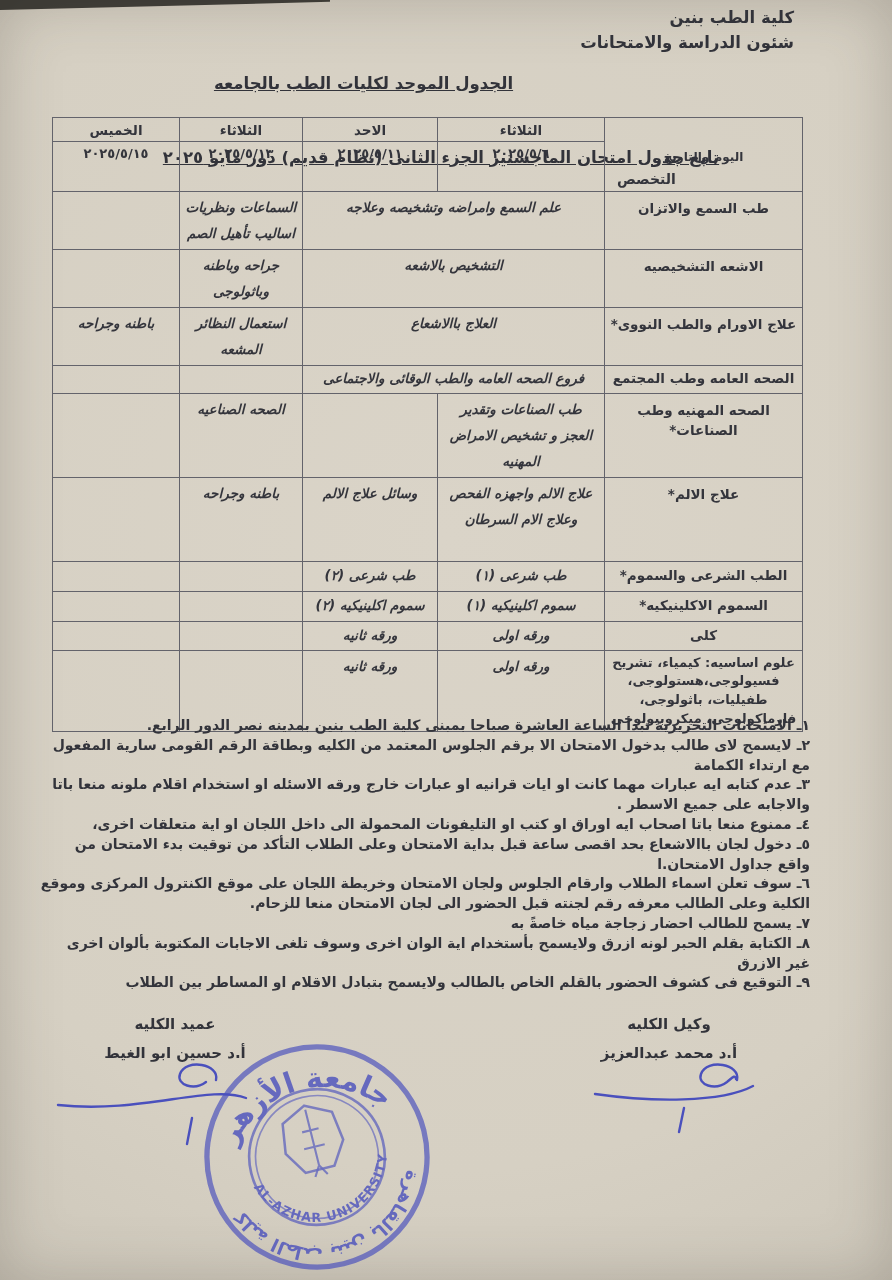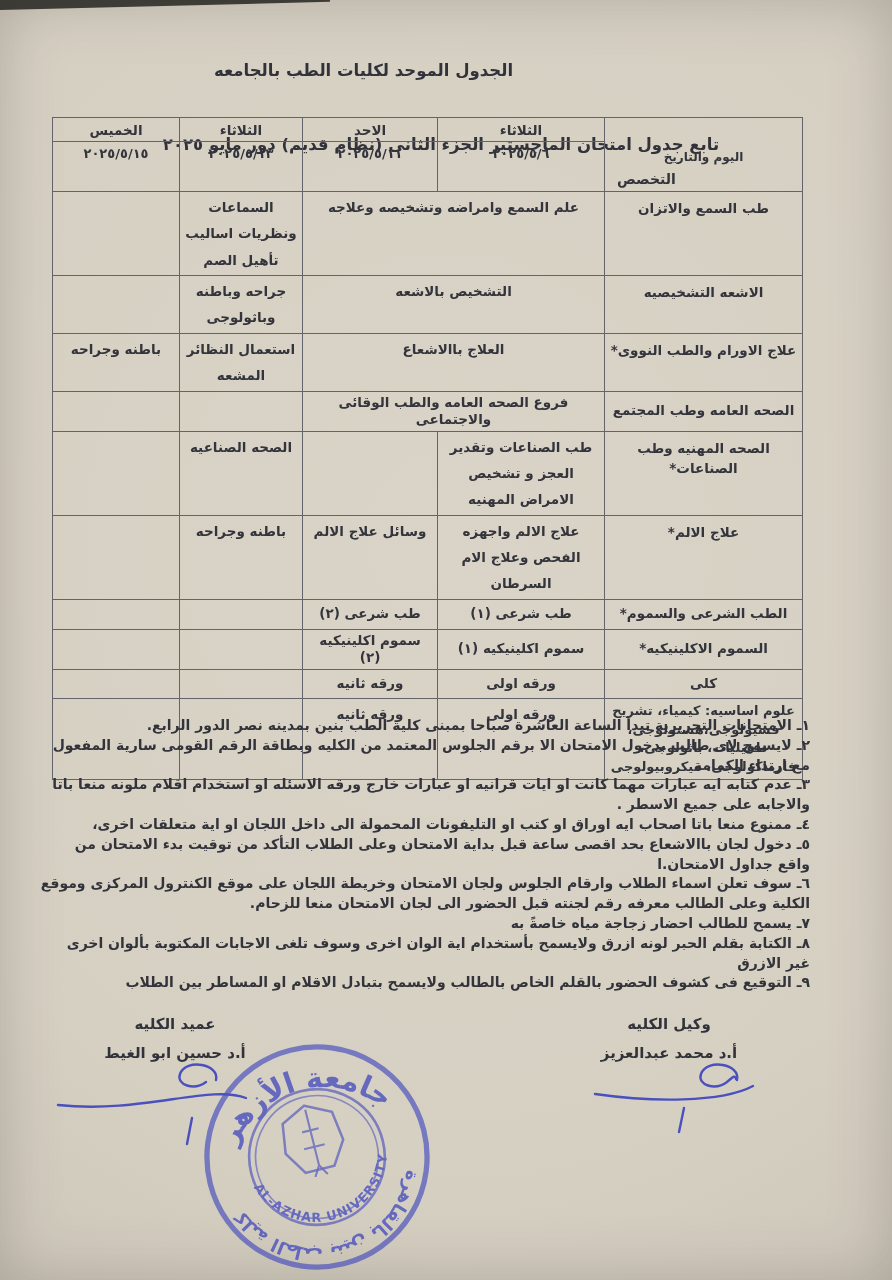--- a/index.html
+++ b/index.html
@@ -64,6 +64,10 @@
 <div class="page">
   <div class="photo-edge"></div>
 
+  <div class="doc-header">
+    <div>كلية الطب بنين</div>
+    <div>شئون الدراسة والامتحانات</div>
+  </div>
 
   <div class="titles">
     <div class="t1">الجدول الموحد لكليات الطب بالجامعه</div>

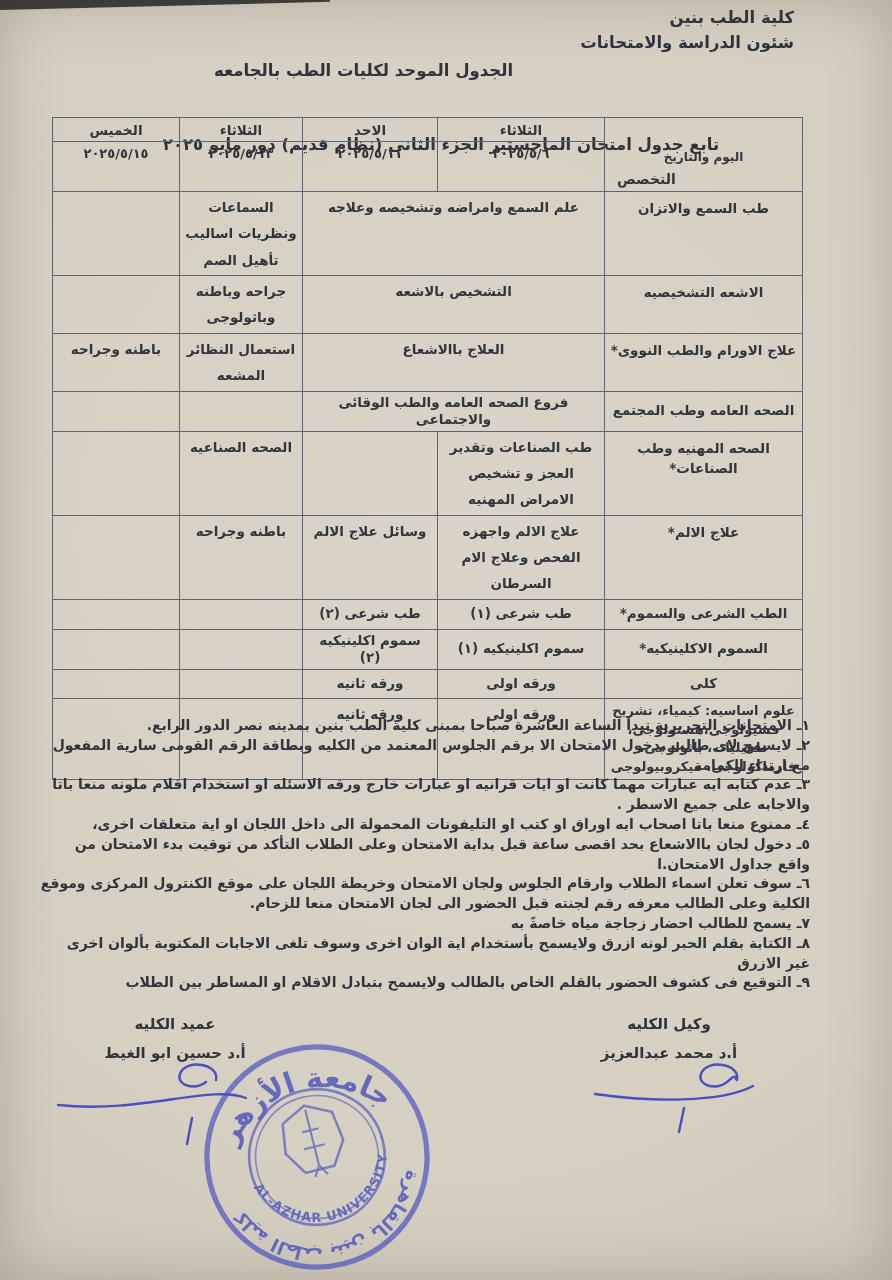--- a/index.html
+++ b/index.html
@@ -21,8 +21,8 @@
   
   .doc-header { position:absolute; top:6px; right:98px; text-align:right;
     font-size:16.5px; font-weight:bold; line-height:1.5; letter-spacing:.2px; }
-  .titles { position:absolute; top:58px; right:0; left:0; text-align:center;
-    font-size:16.5px; font-weight:bold; line-height:1.55; }
+  .titles { position:absolute; top:71px; right:0; left:0; text-align:center;
+    font-size:16.5px; font-weight:bold; line-height:1.55;text-decoration:underline; }
   .titles .t1 { padding-right:165px; }
   .titles .t2 { padding-right:10px;margin-top:48px; }
   

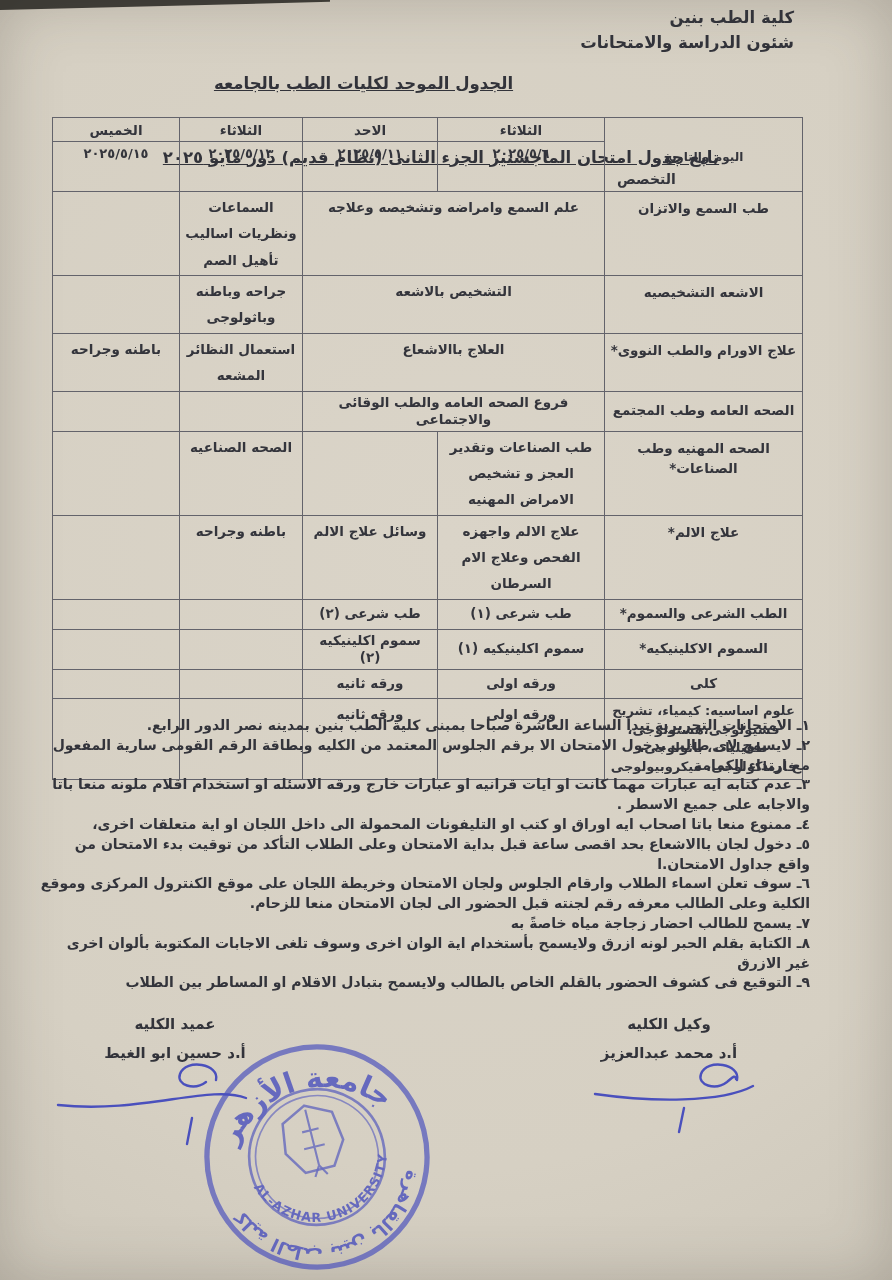--- a/index.html
+++ b/index.html
@@ -37,7 +37,7 @@
   .corner .corner-top { display:block; margin-top:4px; font-size:12px; }
   .corner .corner-bottom { position:absolute; bottom:4px; left:12px; font-size:14px; }
   .num { direction:ltr; unicode-bidi:isolate; }
-  .sched tbody td { line-height:1.95; }
+  .sched tbody td { line-height:1.95;font-style:italic; }
   .sched tbody th.spec { vertical-align:top; padding-top:6px; line-height:1.5; font-size:13.5px; }
   .sched tr.mid td, .sched tr.mid th.spec { vertical-align:middle; line-height:1.3; padding-top:2px; }
   .sched th.spec.tight { line-height:1.45; font-size:13px; text-align:center; padding-top:3px; }

